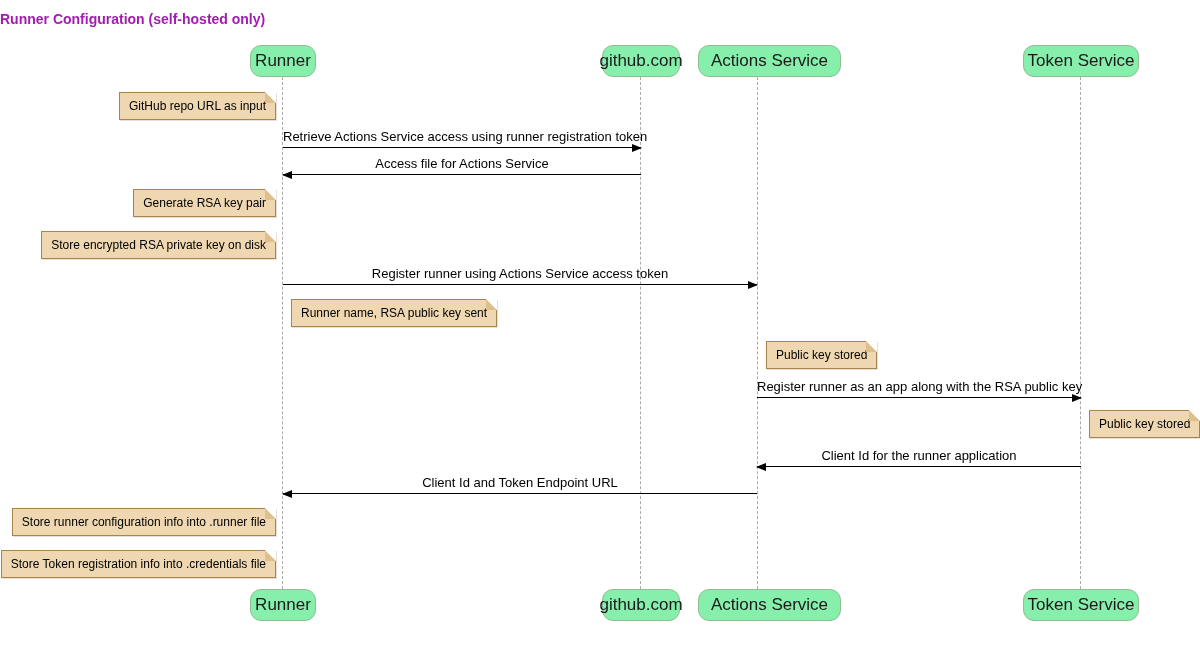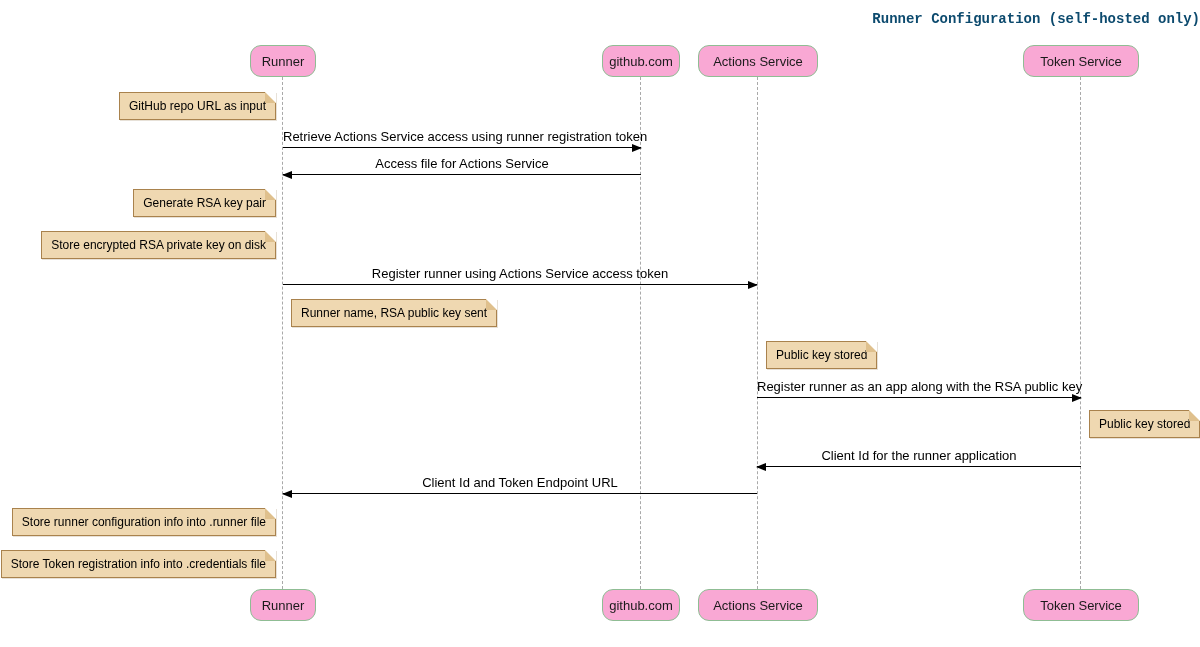--- a/index.html
+++ b/index.html
@@ -17,11 +17,10 @@
   .diagram-title {
     position: absolute;
     top: 11px; left: 0; width: 1200px;
-    text-align: right;
+    text-align: left;
     font-size: 14px;
     font-weight: bold;
-    color: #0c4a6e;
-    font-family: Liberation Mono, monospace;
+    color: #a21caf;
   }
 
   

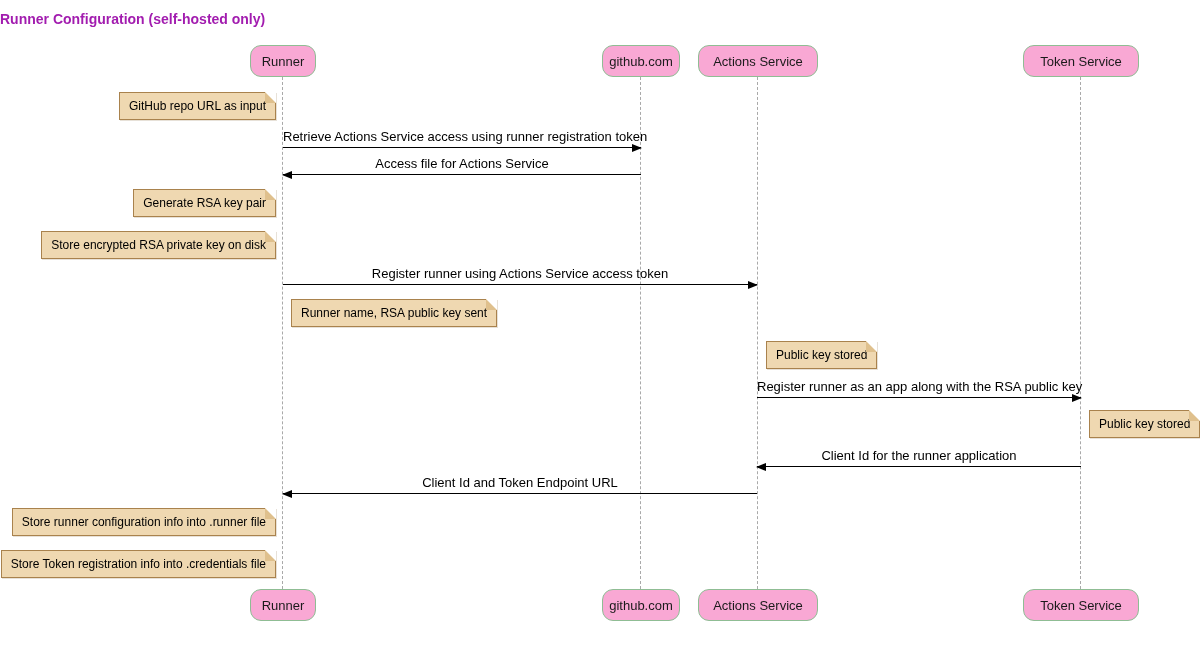--- a/index.html
+++ b/index.html
@@ -27,13 +27,13 @@
   .participant {
     position: absolute;
     height: 32px;
-    background: #f9a8d4;
+    background: #86efac;
     border: 1px solid #8fbd94;
     border-radius: 11px;
     display: flex;
     align-items: center;
     justify-content: center;
-    font-size: 13px;
+    font-size: 17px;
     color: #1a1a1a;
     box-sizing: border-box;
     white-space: nowrap;

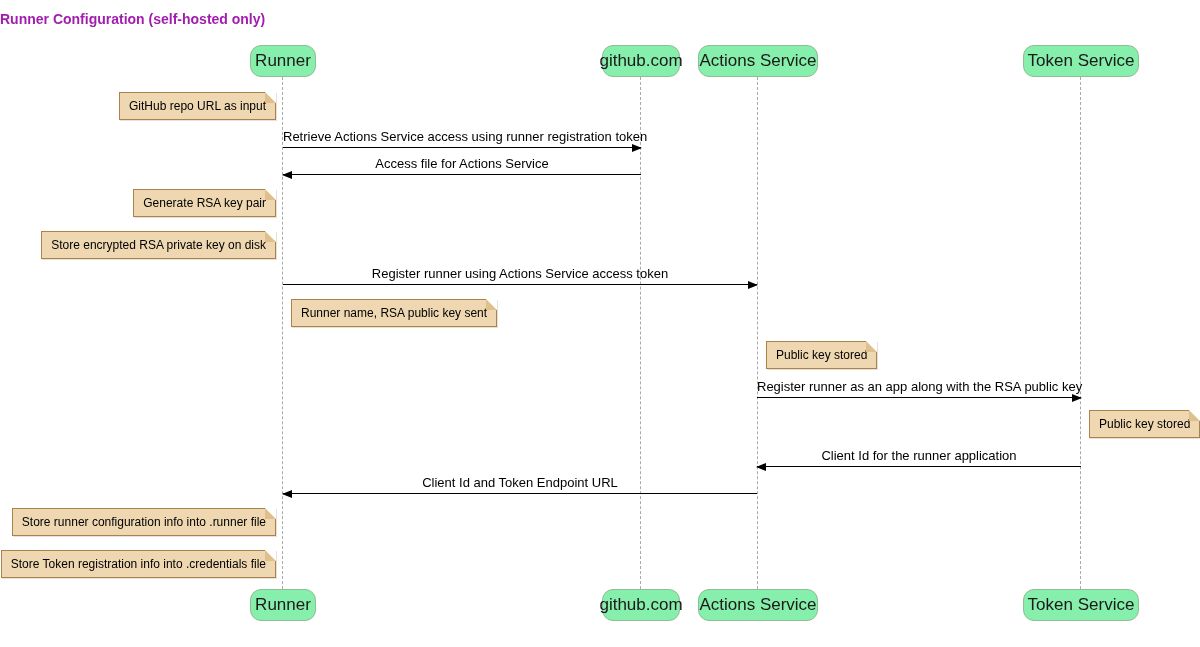--- a/index.html
+++ b/index.html
@@ -42,7 +42,7 @@
   .row-bottom { top: 589px; }
   .p-runner  { left: 250px;  width: 66px;  }
   .p-github  { left: 602px;  width: 78px;  }
-  .p-actions { left: 698px;  width: 120px; }
+  .p-actions { left: 698px;  width: 143px; }
   .p-token   { left: 1023px; width: 116px; }
 
   

